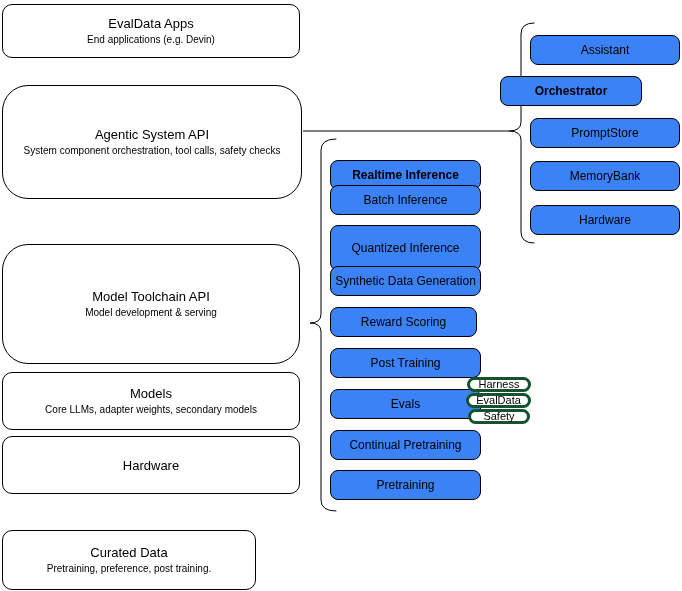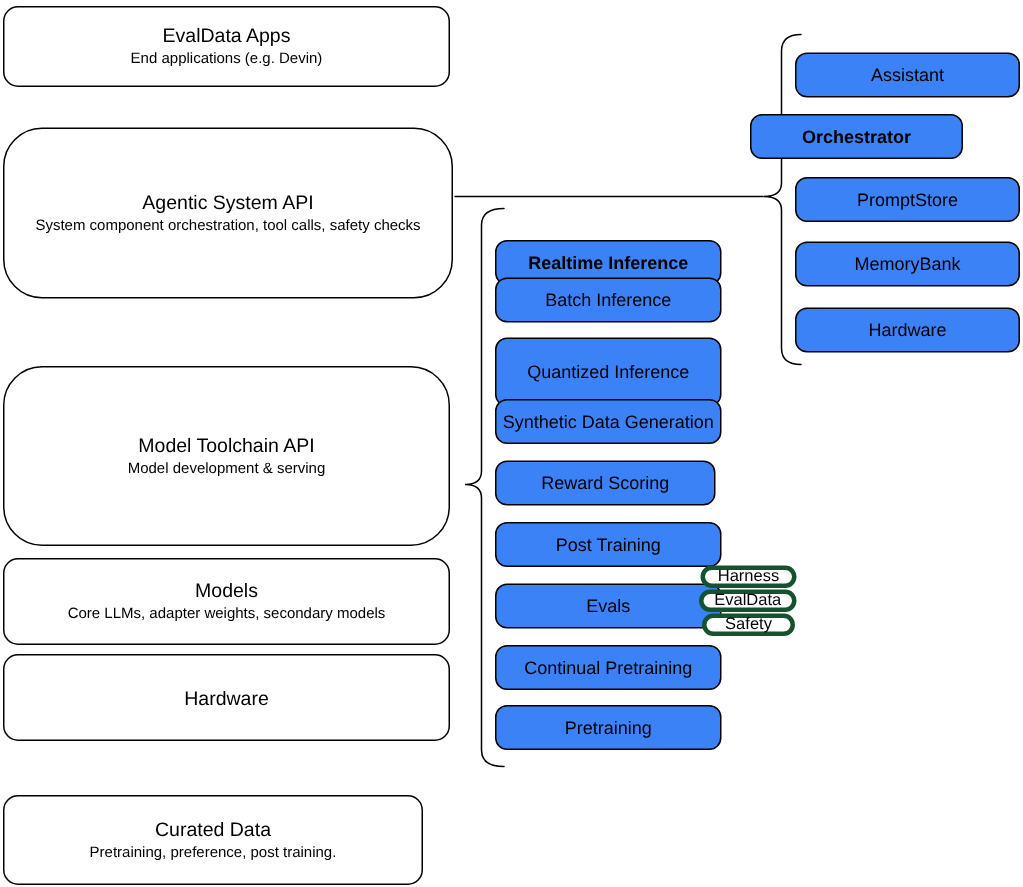--- a/index.html
+++ b/index.html
@@ -66,7 +66,7 @@
     <div class="title">Hardware</div>
   </div>
 
-  <div class="node r10" style="left:2px; top:530px; width:280px; height:60px;">
+  <div class="node r10" style="left:2px; top:530px; width:254px; height:60px;">
     <div class="title">Curated Data</div>
     <div class="subtitle">Pretraining, preference, post training.</div>
   </div>

